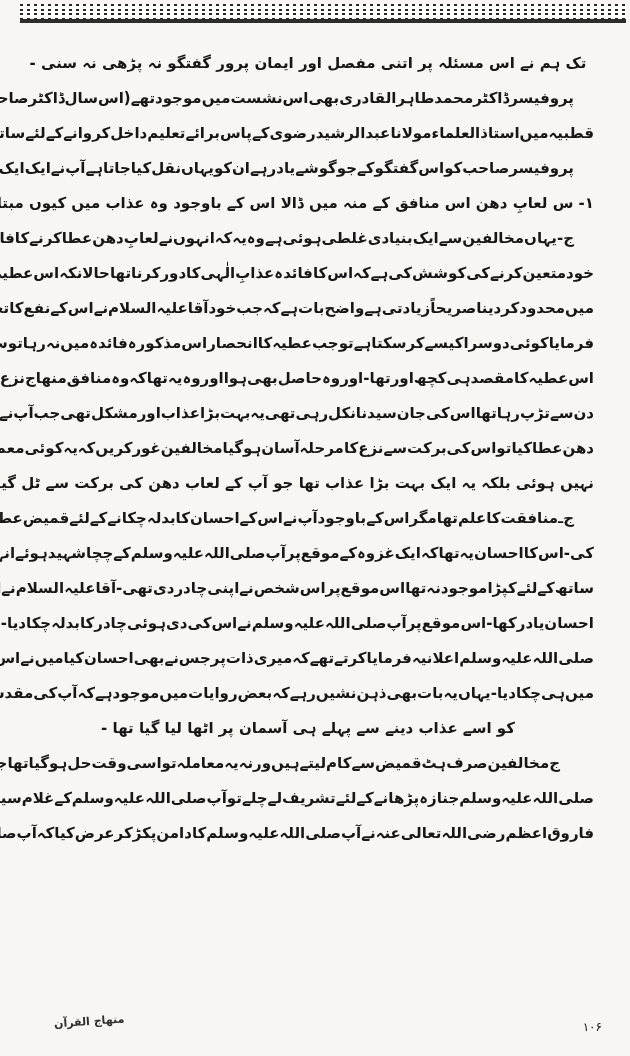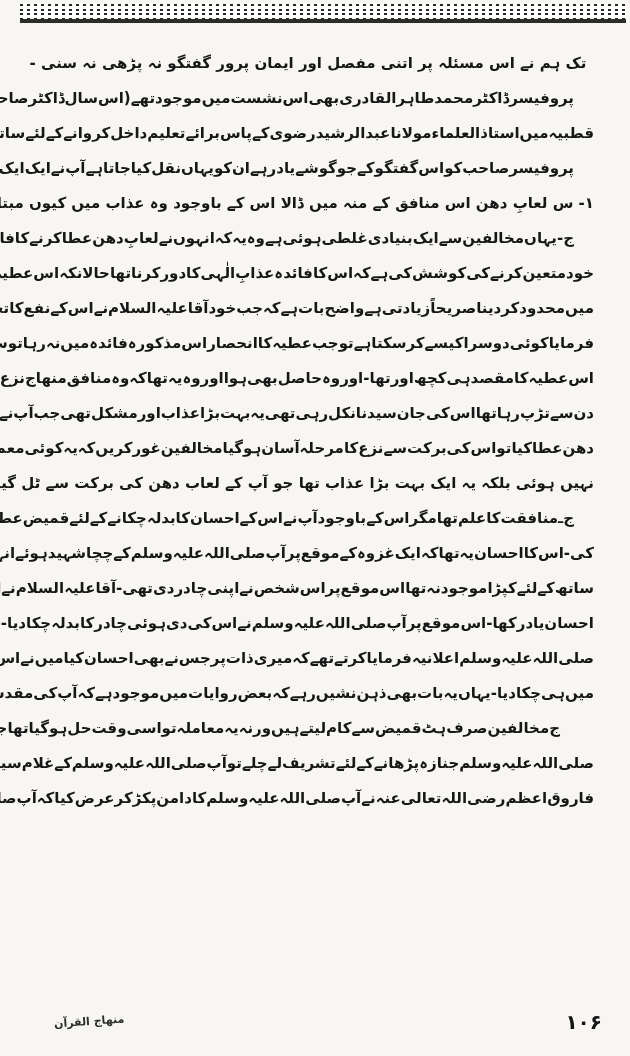--- a/index.html
+++ b/index.html
@@ -456,6 +456,7 @@
         <span>کی</span>
         <span>مقدس</span>
       </div>
+    <div class="line ra">کو اسے عذاب دینے سے پہلے ہی آسمان پر اٹھا لیا گیا تھا -</div>
     <div class="line fj ind2">
         <span>ج</span>
         <span>مخالفین</span>

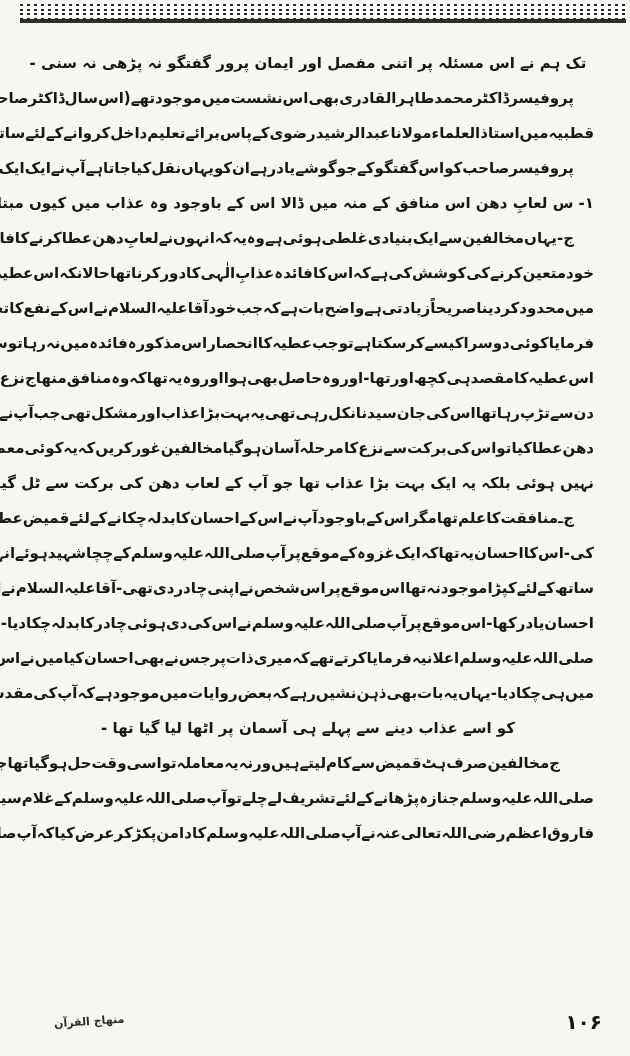--- a/index.html
+++ b/index.html
@@ -71,8 +71,8 @@
     position: absolute;
     right: 28px;
     bottom: 22px;
-    font-size: 20px;
-    font-weight: bold;
+    font-size: 12px;
+    font-weight: normal;
     direction: rtl;
     color: #141414;
   }

